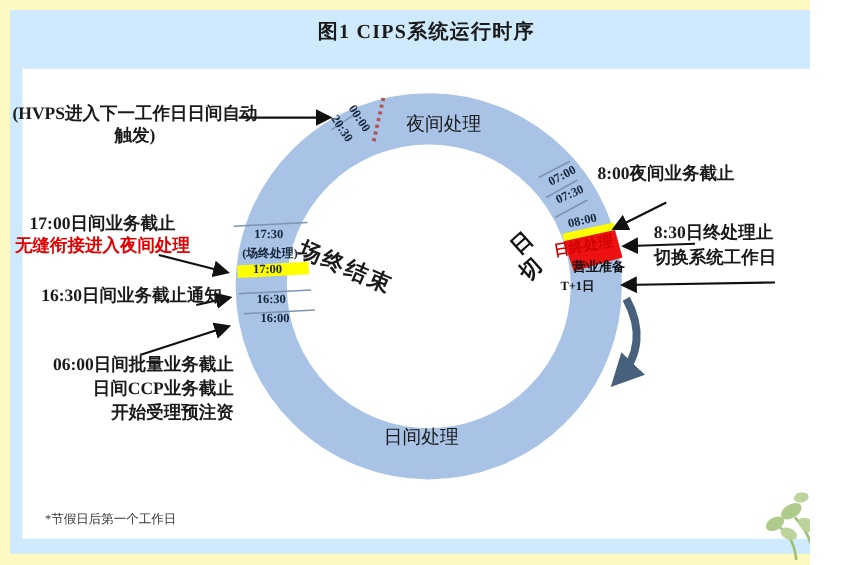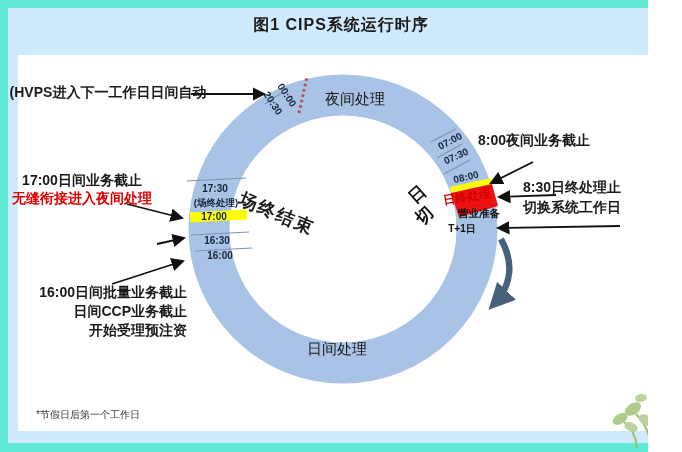--- a/index.html
+++ b/index.html
@@ -3,8 +3,8 @@
 <meta charset="utf-8">
 <style>
   html,body{margin:0;padding:0;background:#fff;}
-  .stage{position:relative;width:648px;height:452px;background:#5eead4;
-         font-family:Liberation Sans, sans-serif;overflow:hidden;}
+  .stage{position:relative;width:648px;height:452px;background:#fef9c3;
+         font-family:Liberation Serif, serif;overflow:hidden;}
   .frame-bg{position:absolute;left:8px;top:8px;width:665px;height:435px;background:#cfeafc;}
   .panel{position:absolute;left:18px;top:55px;width:645px;height:376px;background:#ffffff;}
   .overlay{position:absolute;left:0;top:0;}

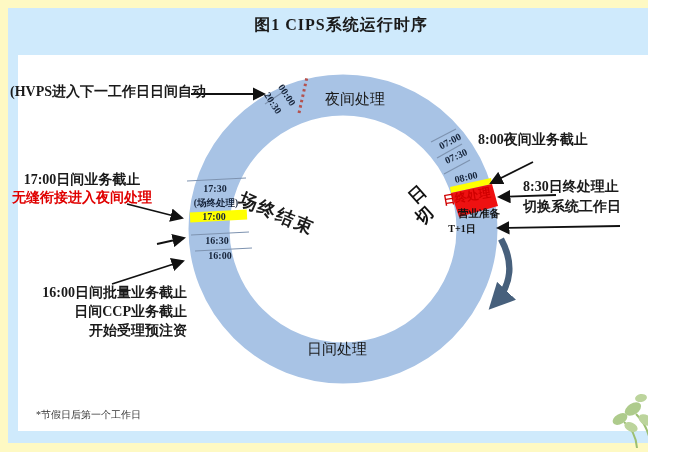--- a/index.html
+++ b/index.html
@@ -105,6 +105,7 @@
 
   <div class="t blk blk-2030">
     <div>(HVPS进入下一工作日日间自动</div>
+    <div>触发)</div>
   </div>
 
   <div class="t blk blk-1700">

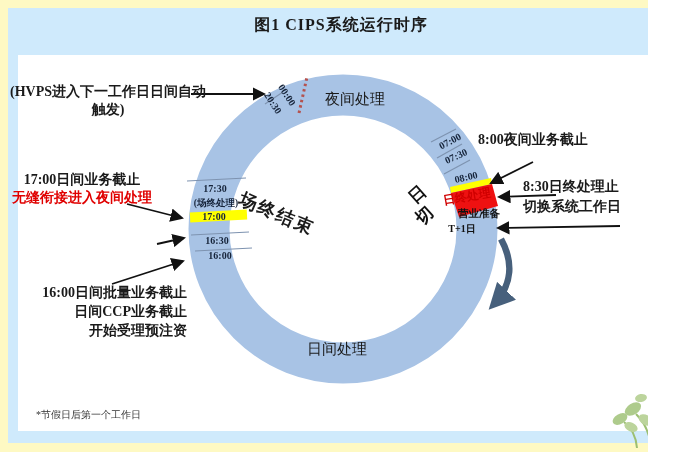--- a/index.html
+++ b/index.html
@@ -113,6 +113,9 @@
     <div class="red-line">无缝衔接进入夜间处理</div>
   </div>
 
+  <div class="t blk blk-1630">
+    <div>16:30日间业务截止通知</div>
+  </div>
 
   <div class="t blk blk-1600">
     <div>16:00日间批量业务截止</div>

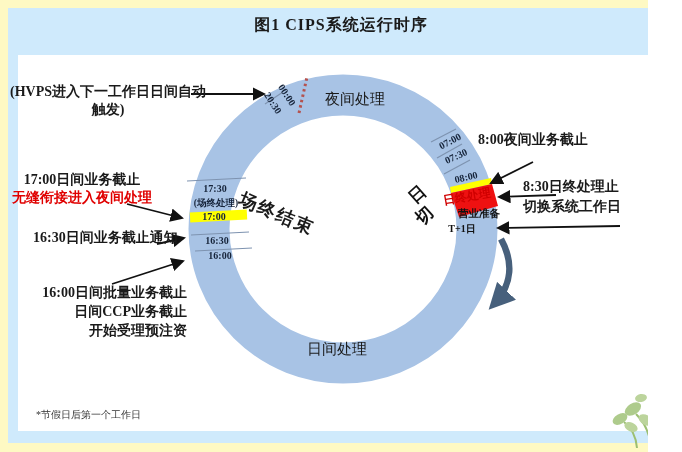--- a/index.html
+++ b/index.html
@@ -118,7 +118,7 @@
   </div>
 
   <div class="t blk blk-1600">
-    <div>16:00日间批量业务截止</div>
+    <div>06:00日间批量业务截止</div>
     <div>日间CCP业务截止</div>
     <div>开始受理预注资</div>
   </div>

